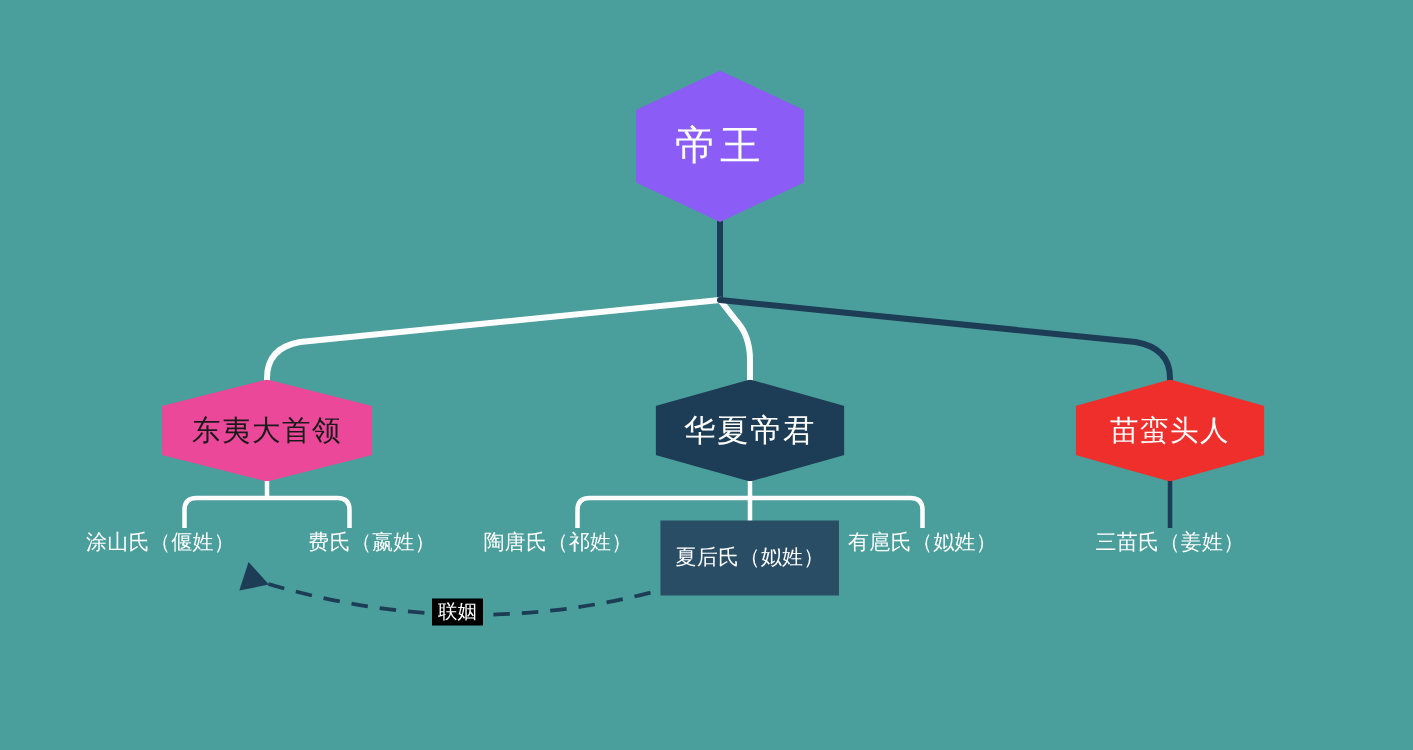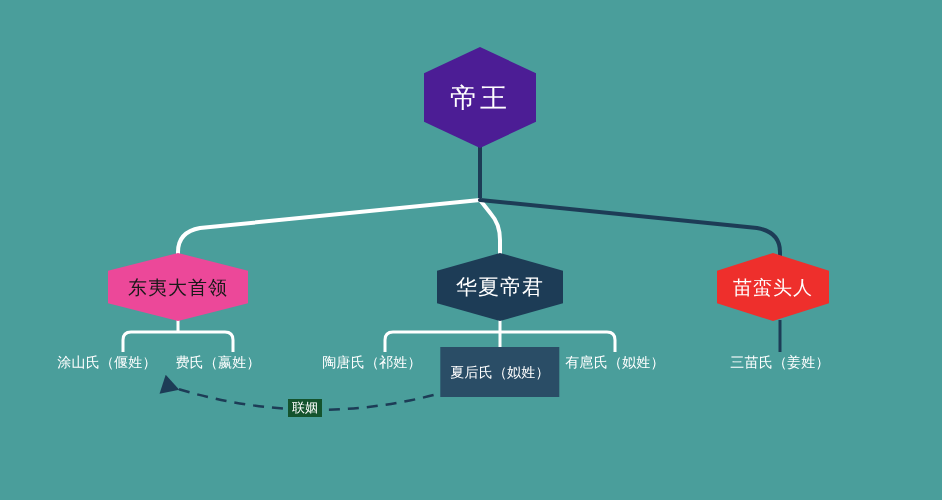--- a/index.html
+++ b/index.html
@@ -44,7 +44,7 @@
     top: 47px;
     width: 112px;
     height: 101px;
-    background: #4c1d95;
+    background: #8b5cf6;
     color: #ffffff;
     font-size: 27px;
     letter-spacing: 3px;

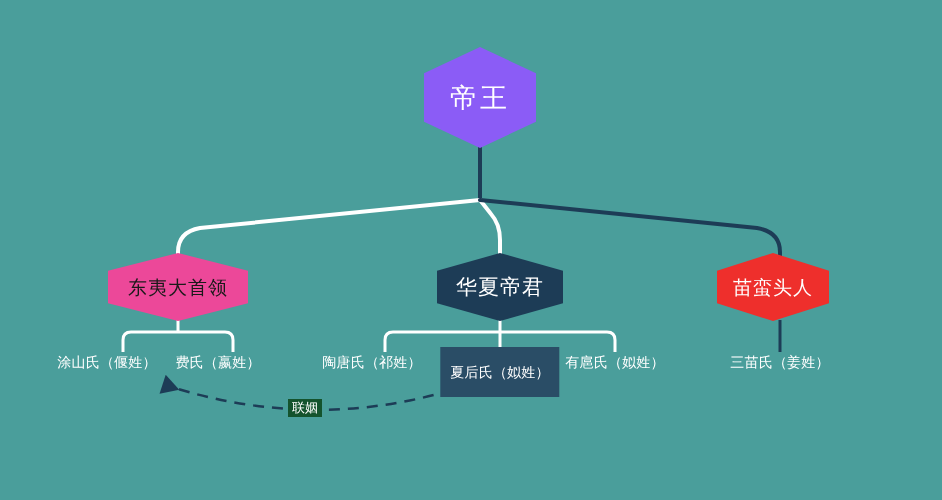--- a/index.html
+++ b/index.html
@@ -72,7 +72,7 @@
   .hex-red {
     left: 717px;
     top: 253px;
-    width: 112px;
+    width: 126px;
     height: 68px;
     background: #ee2f2c;
     color: #ffffff;

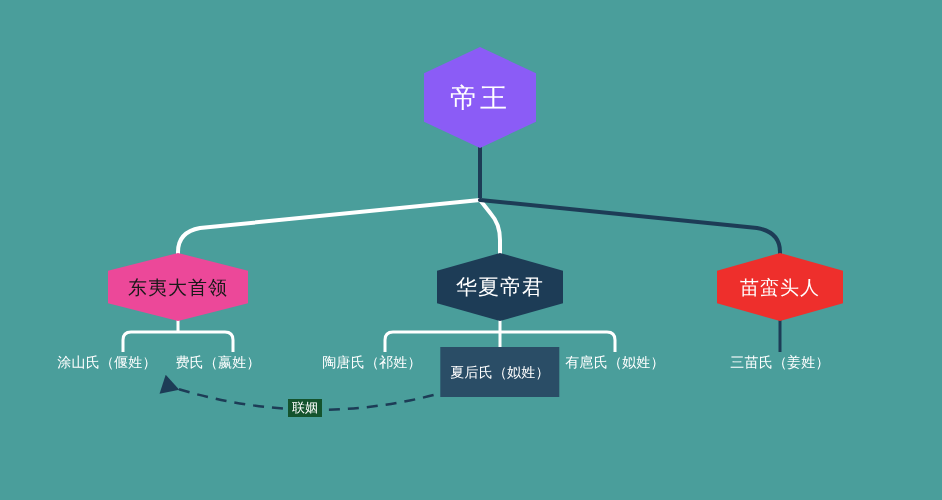--- a/index.html
+++ b/index.html
@@ -159,7 +159,7 @@
   <div class="leaf" style="left:107px;">
     <span>涂山氏（偃姓）</span>
   </div>
-  <div class="leaf" style="left:218px;">
+  <div class="leaf" style="left:248px;">
     <span>费氏（嬴姓）</span>
   </div>
 

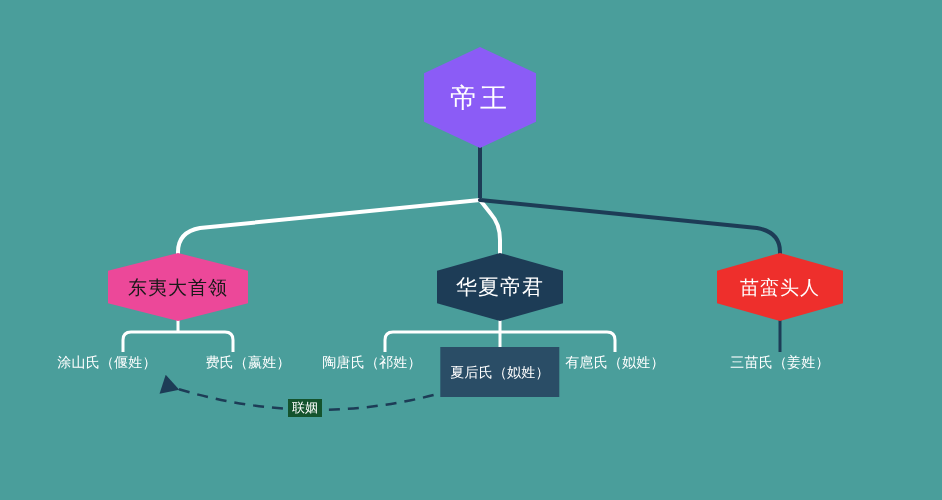--- a/index.html
+++ b/index.html
@@ -106,7 +106,7 @@
     font-size: 13px;
     color: #ffffff;
     white-space: nowrap;
-    background: #14532d;
+    background: #000000;
     padding: 0 4px;
   }
 </style>

